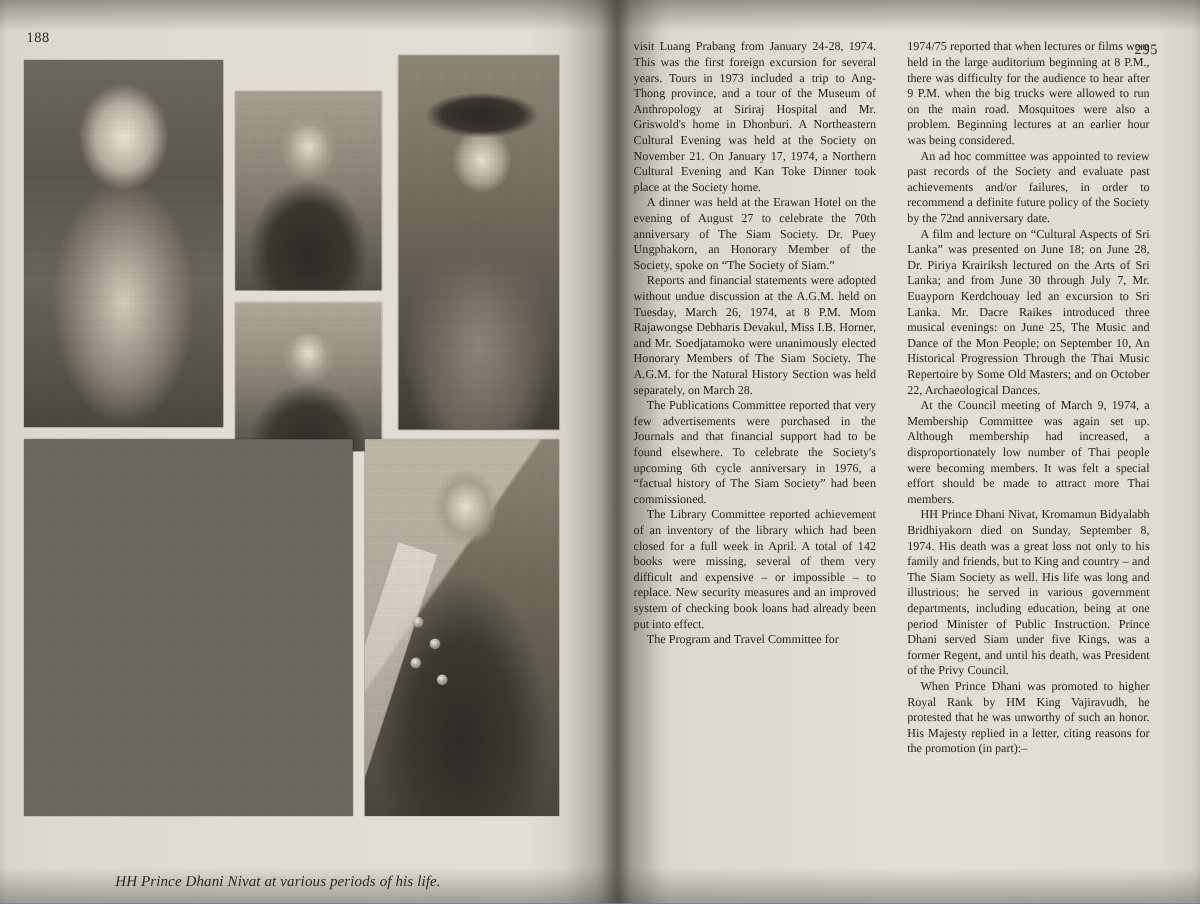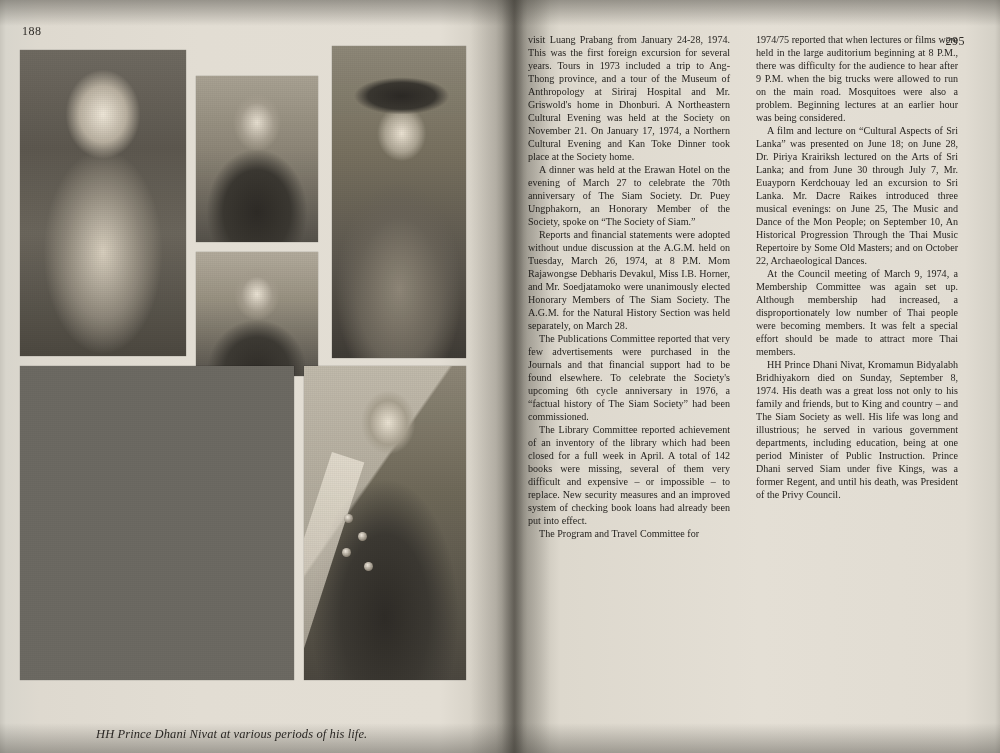--- a/index.html
+++ b/index.html
@@ -240,6 +240,7 @@
     </div>
     <div class="col col-right">
       <p class="noindent">1974/75 reported that when lectures or films were held in the large auditorium beginning at 8 P.M., there was difficulty for the audience to hear after 9 P.M. when the big trucks were allowed to run on the main road. Mosquitoes were also a problem. Beginning lectures at an earlier hour was being considered.</p>
+      <p>An ad hoc committee was appointed to review past records of the Society and evaluate past achievements and/or failures, in order to recommend a definite future policy of the Society by the 72nd anniversary date.</p>
       <p>A film and lecture on “Cultural Aspects of Sri Lanka” was presented on June 18; on June 28, Dr. Piriya Krairiksh lectured on the Arts of Sri Lanka; and from June 30 through July 7, Mr. Euayporn Kerdchouay led an excursion to Sri Lanka. Mr. Dacre Raikes introduced three musical evenings: on June 25, The Music and Dance of the Mon People; on September 10, An Historical Progression Through the Thai Music Repertoire by Some Old Masters; and on October 22, Archaeological Dances.</p>
       <p>At the Council meeting of March 9, 1974, a Membership Committee was again set up. Although membership had increased, a disproportionately low number of Thai people were becoming members. It was felt a special effort should be made to attract more Thai members.</p>
       <p>HH Prince Dhani Nivat, Kromamun Bidyalabh Bridhiyakorn died on Sunday, September 8, 1974. His death was a great loss not only to his family and friends, but to King and country – and The Siam Society as well. His life was long and illustrious; he served in various government departments, including education, being at one period Minister of Public Instruction. Prince Dhani served Siam under five Kings, was a former Regent, and until his death, was President of the Privy Council.</p>

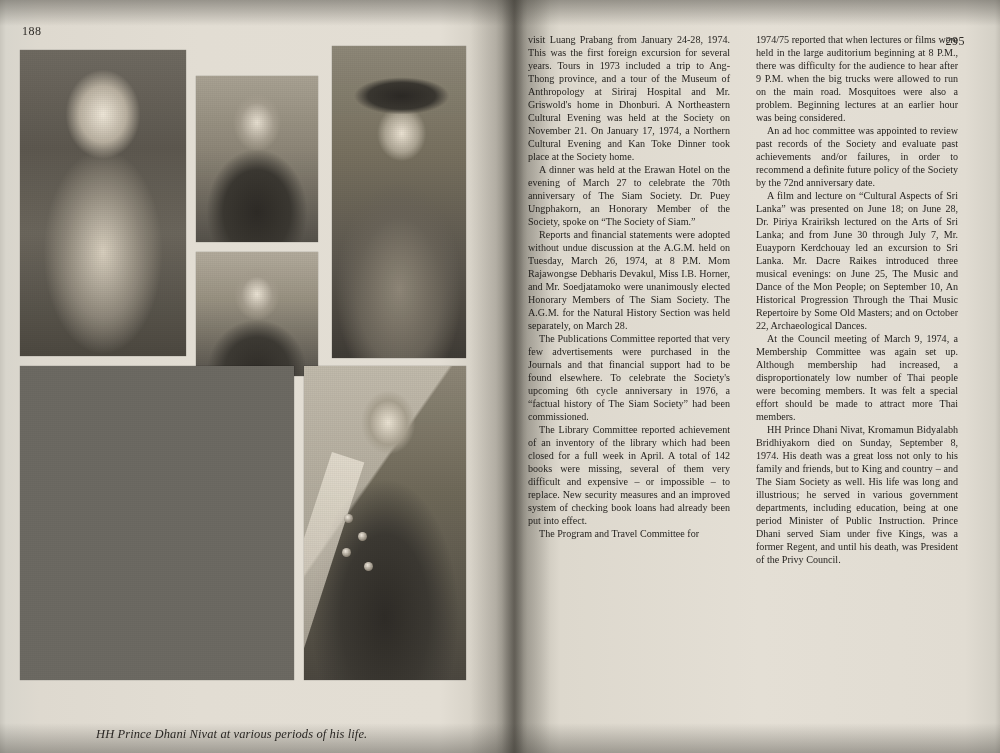--- a/index.html
+++ b/index.html
@@ -232,7 +232,7 @@
   <div class="text-page">
     <div class="col col-left">
       <p class="noindent">visit Luang Prabang from January 24-28, 1974. This was the first foreign excursion for several years. Tours in 1973 included a trip to Ang-Thong province, and a tour of the Museum of Anthropology at Siriraj Hospital and Mr. Griswold's home in Dhonburi. A Northeastern Cultural Evening was held at the Society on November 21. On January 17, 1974, a Northern Cultural Evening and Kan Toke Dinner took place at the Society home.</p>
-      <p>A dinner was held at the Erawan Hotel on the evening of March 27 to celebrate the 70th anniversary of The Siam Society. Dr. Puey Ungphakorn, an Honorary Member of the Society, spoke on “The Society of Siam.”</p>
+      <p>A dinner was held at the Erawan Hotel on the evening of August 27 to celebrate the 70th anniversary of The Siam Society. Dr. Puey Ungphakorn, an Honorary Member of the Society, spoke on “The Society of Siam.”</p>
       <p>Reports and financial statements were adopted without undue discussion at the A.G.M. held on Tuesday, March 26, 1974, at 8 P.M. Mom Rajawongse Debharis Devakul, Miss I.B. Horner, and Mr. Soedjatamoko were unanimously elected Honorary Members of The Siam Society. The A.G.M. for the Natural History Section was held separately, on March 28.</p>
       <p>The Publications Committee reported that very few advertisements were purchased in the Journals and that financial support had to be found elsewhere. To celebrate the Society's upcoming 6th cycle anniversary in 1976, a “factual history of The Siam Society” had been commissioned.</p>
       <p>The Library Committee reported achievement of an inventory of the library which had been closed for a full week in April. A total of 142 books were missing, several of them very difficult and expensive – or impossible – to replace. New security measures and an improved system of checking book loans had already been put into effect.</p>

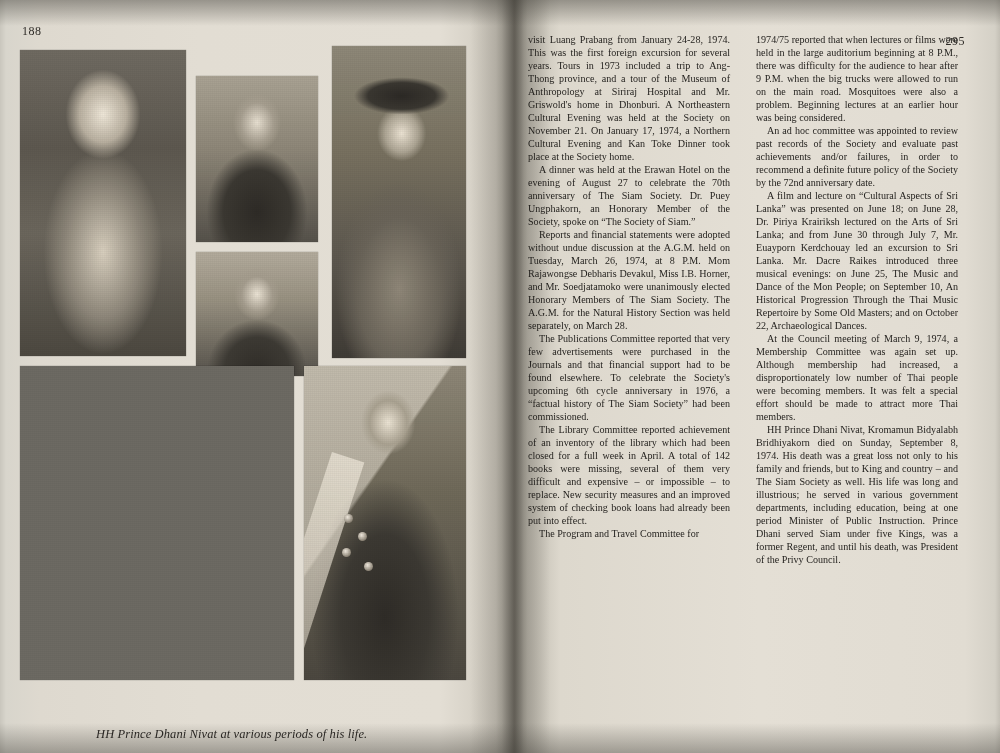--- a/index.html
+++ b/index.html
@@ -244,6 +244,7 @@
       <p>A film and lecture on “Cultural Aspects of Sri Lanka” was presented on June 18; on June 28, Dr. Piriya Krairiksh lectured on the Arts of Sri Lanka; and from June 30 through July 7, Mr. Euayporn Kerdchouay led an excursion to Sri Lanka. Mr. Dacre Raikes introduced three musical evenings: on June 25, The Music and Dance of the Mon People; on September 10, An Historical Progression Through the Thai Music Repertoire by Some Old Masters; and on October 22, Archaeological Dances.</p>
       <p>At the Council meeting of March 9, 1974, a Membership Committee was again set up. Although membership had increased, a disproportionately low number of Thai people were becoming members. It was felt a special effort should be made to attract more Thai members.</p>
       <p>HH Prince Dhani Nivat, Kromamun Bidyalabh Bridhiyakorn died on Sunday, September 8, 1974. His death was a great loss not only to his family and friends, but to King and country – and The Siam Society as well. His life was long and illustrious; he served in various government departments, including education, being at one period Minister of Public Instruction. Prince Dhani served Siam under five Kings, was a former Regent, and until his death, was President of the Privy Council.</p>
+      <p>When Prince Dhani was promoted to higher Royal Rank by HM King Vajiravudh, he protested that he was unworthy of such an honor. His Majesty replied in a letter, citing reasons for the promotion (in part):–</p>
     </div>
   </div>
 

